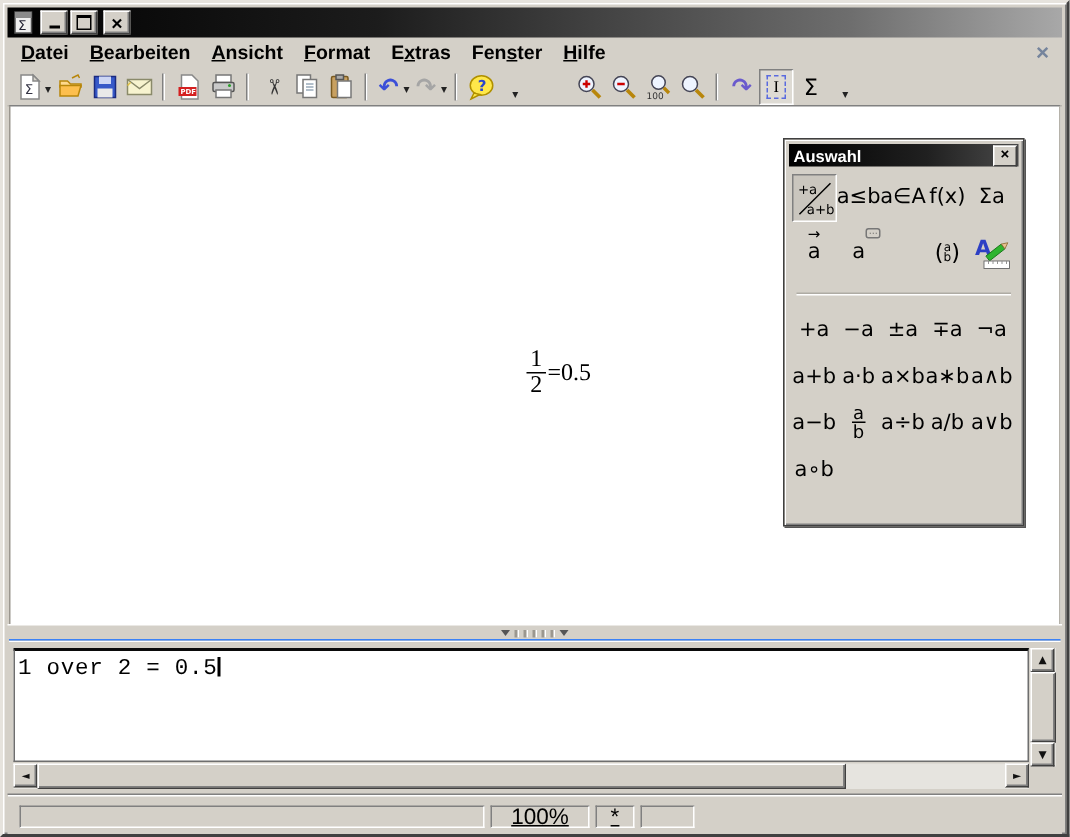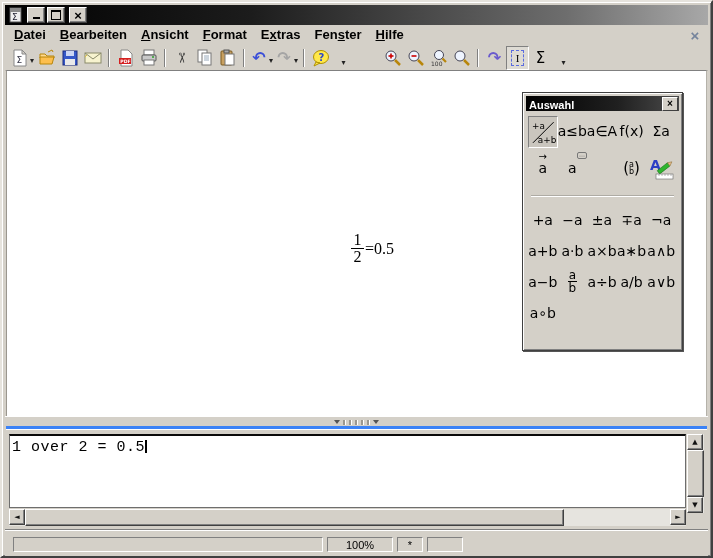--- a/index.html
+++ b/index.html
@@ -65,7 +65,7 @@
   .grip .dot{width:2px;height:5px;background:#9b978f;border-right:1px solid #fff;}
   
   .cmdpanel{position:absolute;left:4px;top:424px;right:4px;height:103px;background:#d4d0c8;
-    border-top:3px solid #3b82f6;box-shadow:inset 0 1px 0 #fff;box-sizing:border-box;}
+    border-top:1px solid #3b82f6;box-shadow:inset 0 1px 0 #fff;box-sizing:border-box;}
   .cmdtext{position:absolute;left:3px;top:5px;right:21px;bottom:21px;background:#fff;
     border:1px solid #6e6e6e;border-top:2px solid #0a0a0a;padding:3px 2px;box-sizing:border-box;
     font-family:"Liberation Mono","DejaVu Sans Mono",monospace;font-size:15px;letter-spacing:0.5px;

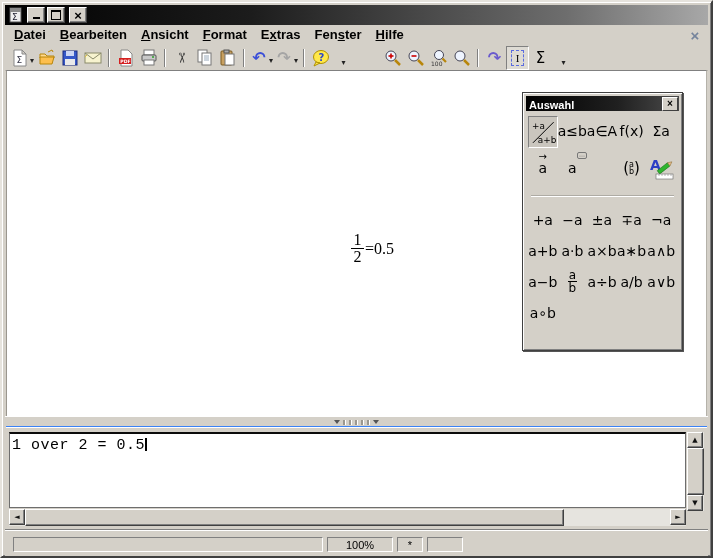--- a/index.html
+++ b/index.html
@@ -93,8 +93,8 @@
   .statusbar{position:absolute;left:3px;top:527px;right:3px;height:26px;background:#d4d0c8;
     border-top:1px solid #808080;box-shadow:inset 0 1px 0 #fff;}
   .sfield{position:absolute;top:7px;height:15px;border:1px solid;
-    border-color:#808080 #fff #fff #808080;font-size:11px;display:flex;align-items:center;
-    justify-content:center;box-sizing:border-box;}
+    border-color:#808080 #fff #fff #808080;font-size:15px;display:flex;align-items:center;
+    justify-content:center;box-sizing:border-box;text-decoration:underline;}
   .sf1{left:8px;width:310px;}
   .sf2{left:322px;width:66px;}
   .sf3{left:392px;width:26px;}

